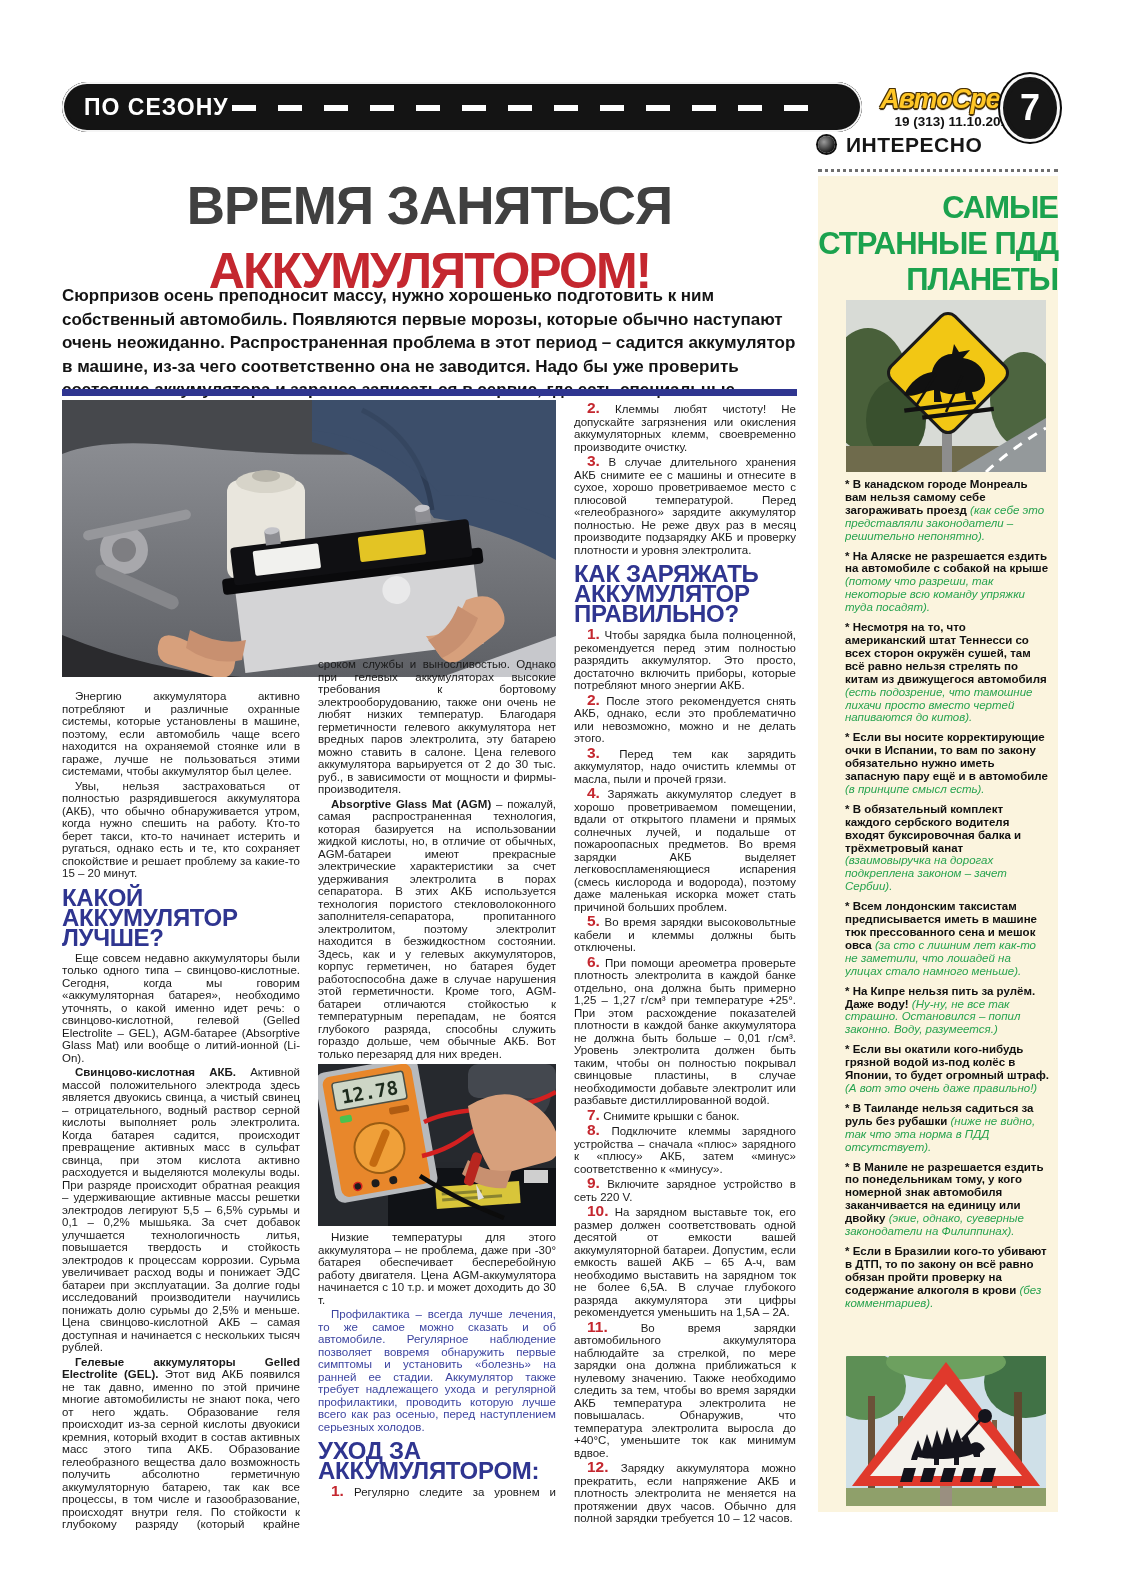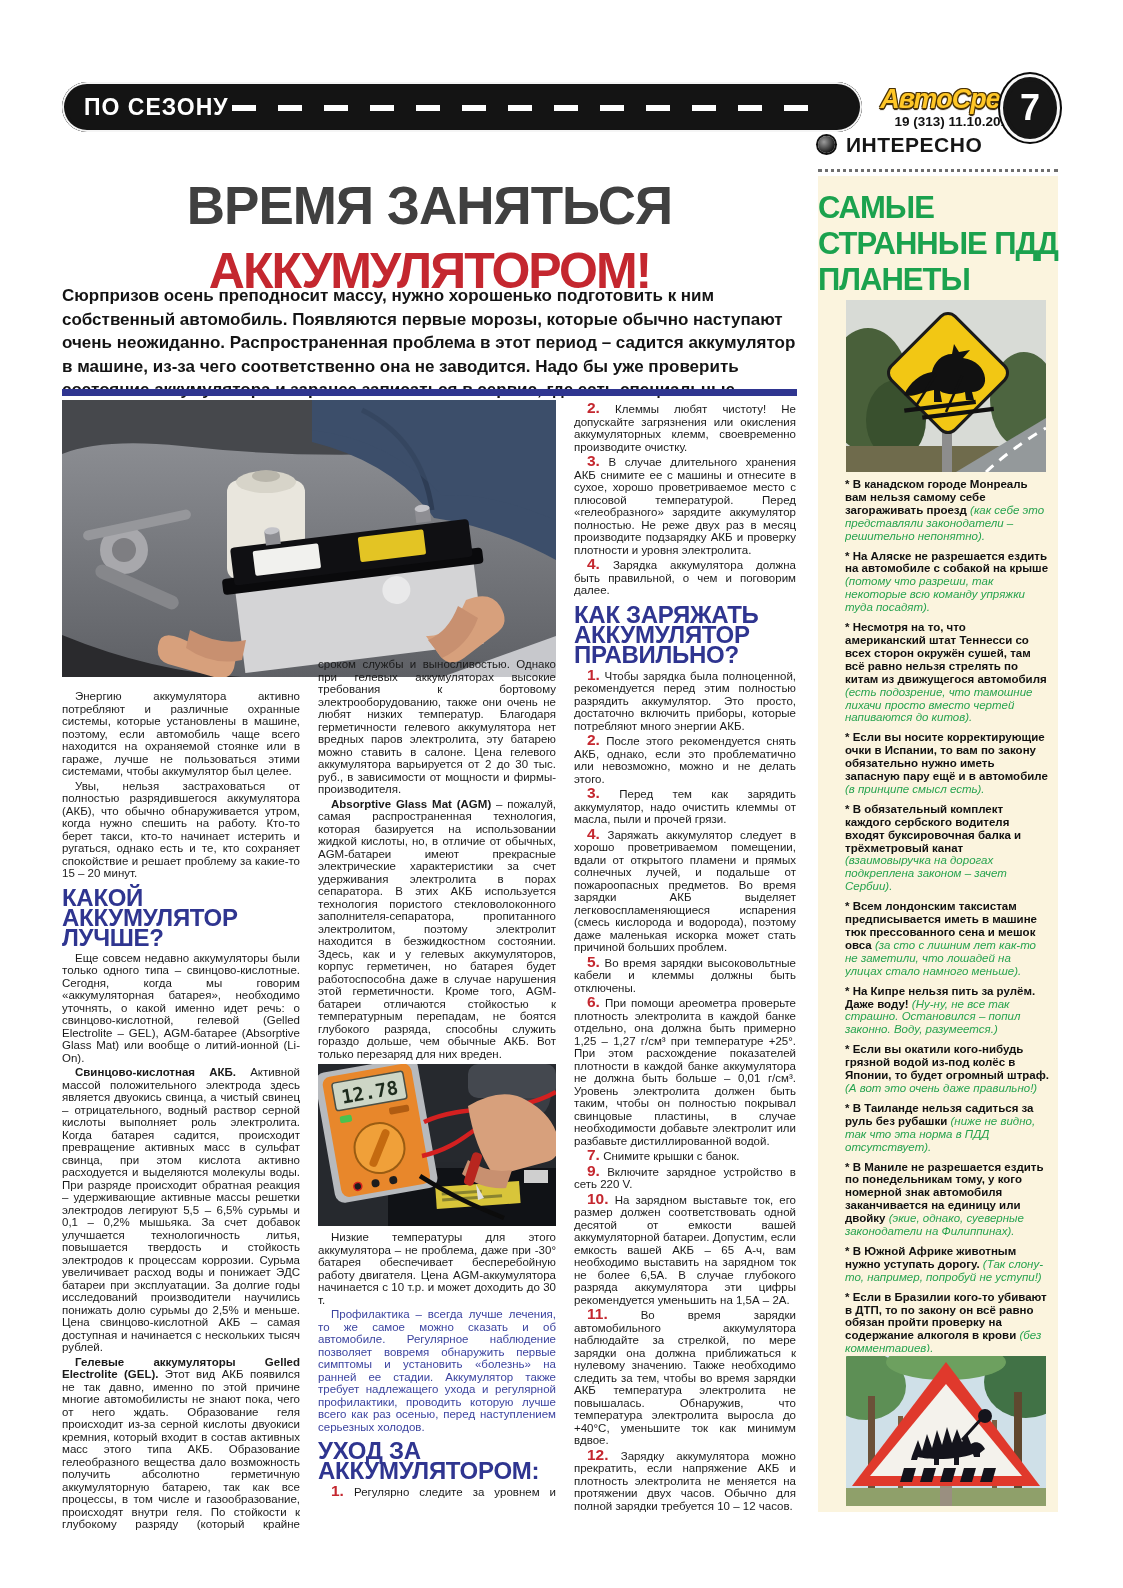--- a/index.html
+++ b/index.html
@@ -52,7 +52,7 @@
   .sb-tag{position:absolute;left:28px;top:0;font-size:21px;font-weight:bold;color:#161616;letter-spacing:0.5px;}
   .sb-dots{position:absolute;left:818px;top:169px;width:240px;border-bottom:3px dotted #6e6e6e;}
   .sb-panel{position:absolute;left:818px;top:176px;width:240px;height:1336px;background:#fbf4de;}
-  .sb-title{position:absolute;left:818px;top:190px;width:240px;text-align:left;font-weight:bold;
+  .sb-title{position:absolute;left:818px;top:190px;width:240px;text-align:right;font-weight:bold;
             font-size:31px;line-height:36px;color:#1ba24e;letter-spacing:-1px;}
   .facts{position:absolute;left:845px;top:478px;width:204px;height:874px;overflow:hidden;
          font-size:11.5px;line-height:12.9px;}

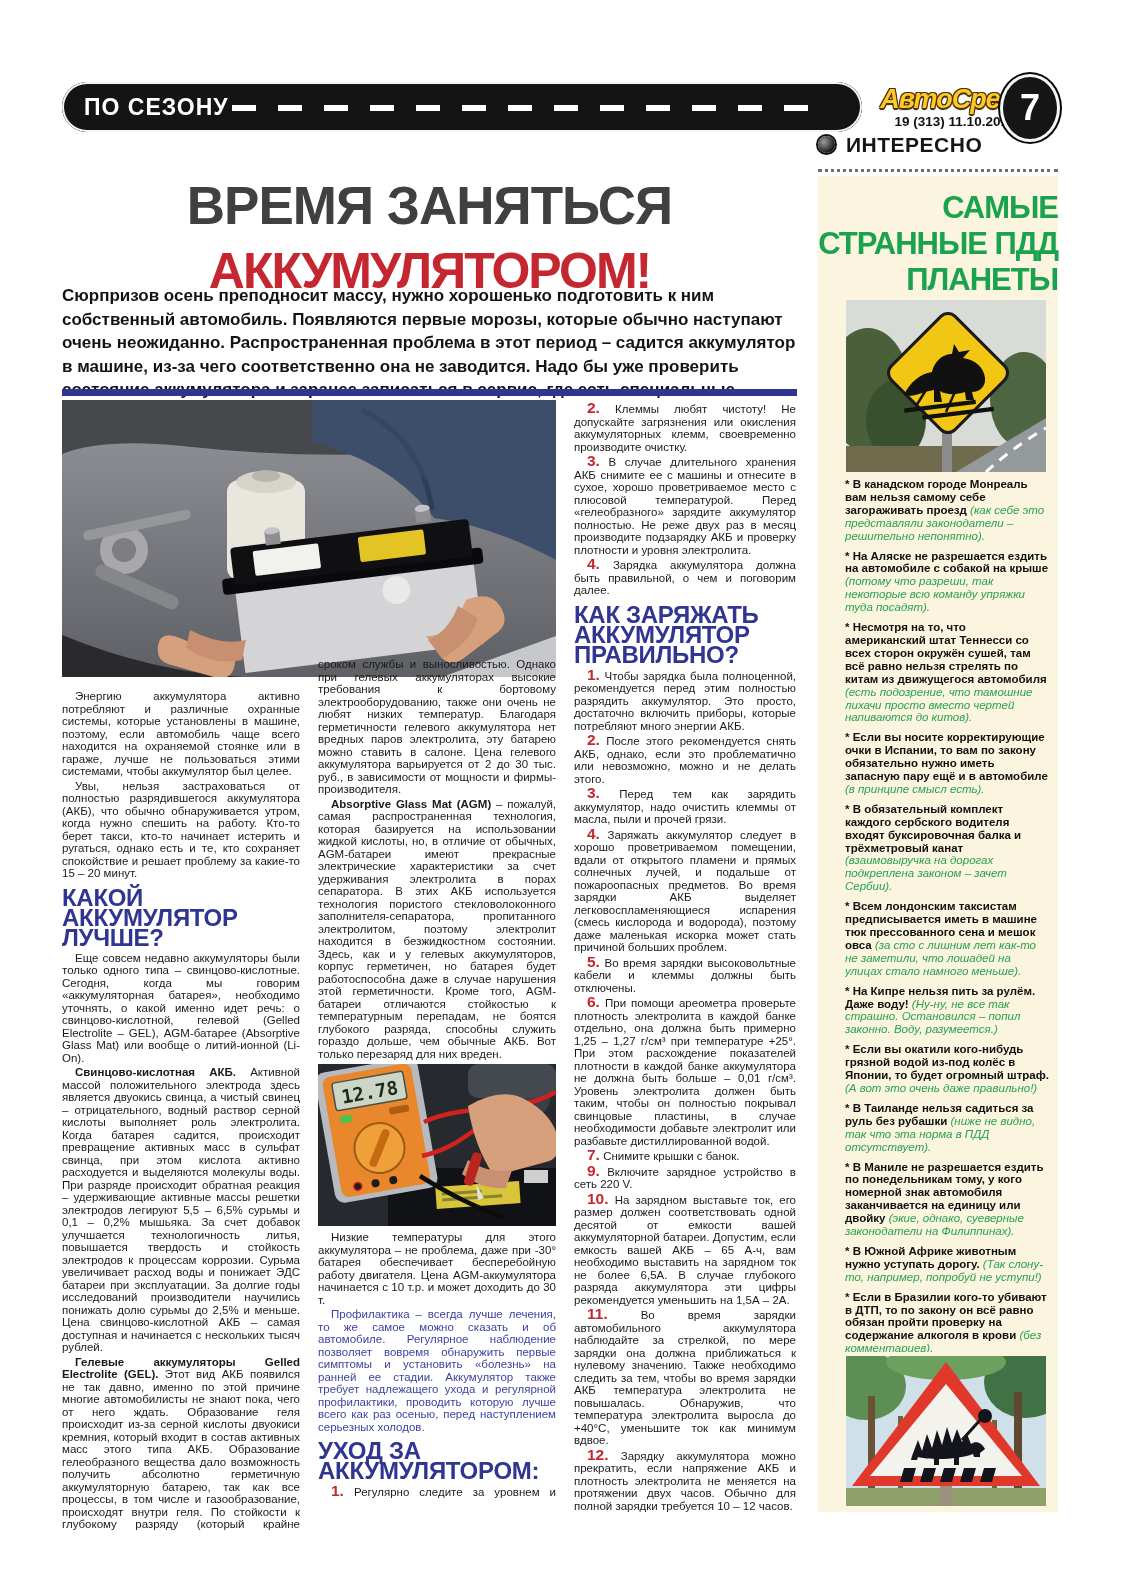--- a/index.html
+++ b/index.html
@@ -180,7 +180,6 @@
   <div class="col" style="left:574px;top:402px;width:222px;height:1130px;">
     <p class="num-item"><span class="num">2.</span> <span>Клеммы любят чистоту! Не допускайте загрязнения или окисления аккумуляторных клемм, своевременно производите очистку.</span></p>
     <p class="num-item"><span class="num">3.</span> <span>В случае длительного хранения АКБ снимите ее с машины и отнесите в сухое, хорошо проветриваемое место с плюсовой температурой. Перед «гелеобразного» зарядите аккумулятор полностью. Не реже двух раз в месяц производите подзарядку АКБ и проверку плотности и уровня электролита.</span></p>
-    <p class="num-item"><span class="num">4.</span> <span>Зарядка аккумулятора должна быть правильной, о чем и поговорим далее.</span></p>
     <div class="col-heading">КАК ЗАРЯЖАТЬ АККУМУЛЯТОР ПРАВИЛЬНО?</div>
     <p class="num-item"><span class="num">1.</span> <span>Чтобы зарядка была полноценной, рекомендуется перед этим полностью разрядить аккумулятор. Это просто, достаточно включить приборы, которые потребляют много энергии АКБ.</span></p>
     <p class="num-item"><span class="num">2.</span> <span>После этого рекомендуется снять АКБ, однако, если это проблематично или невозможно, можно и не делать этого.</span></p>

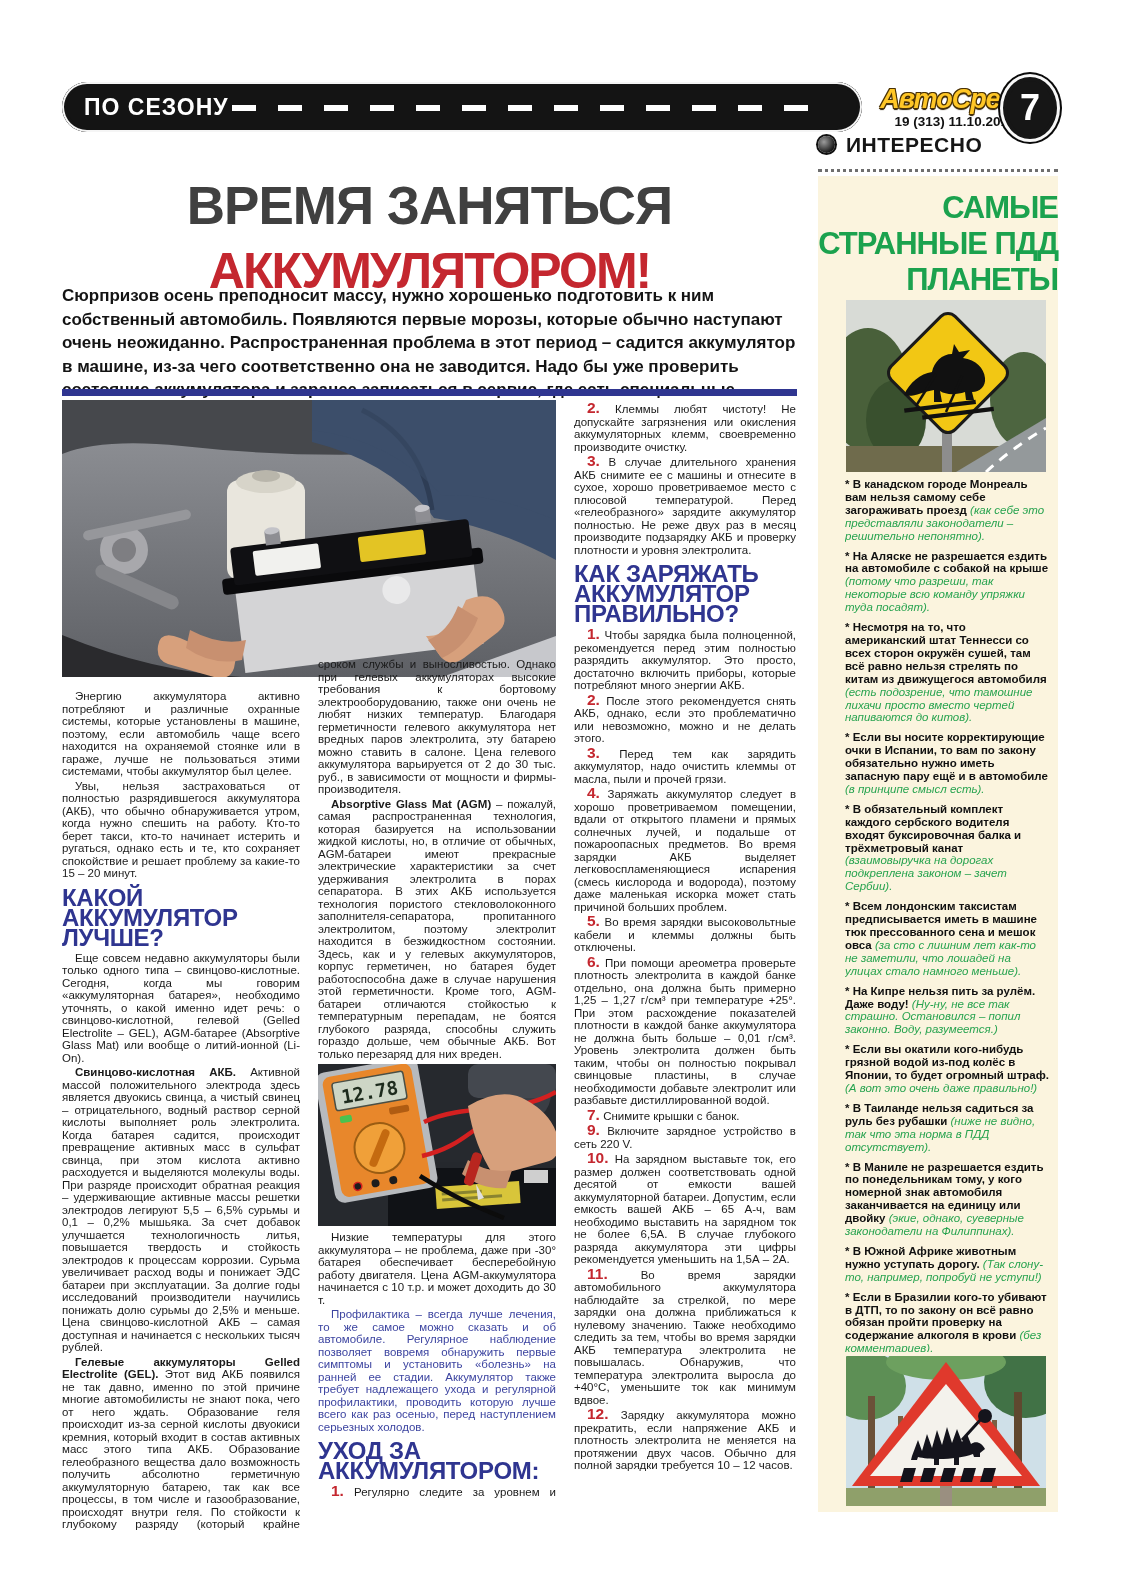--- a/index.html
+++ b/index.html
@@ -188,6 +188,7 @@
     <p class="num-item"><span class="num">5.</span> <span>Во время зарядки высоковольтные кабели и клеммы должны быть отключены.</span></p>
     <p class="num-item"><span class="num">6.</span> <span>При помощи ареометра проверьте плотность электролита в каждой банке отдельно, она должна быть примерно 1,25 – 1,27 г/см³ при температуре +25°. При этом расхождение показателей плотности в каждой банке аккумулятора не должна быть больше – 0,01 г/см³. Уровень электролита должен быть таким, чтобы он полностью покрывал свинцовые пластины, в случае необходимости добавьте электролит или разбавьте дистиллированной водой.</span></p>
     <p class="num-item"><span class="num">7.</span> <span>Снимите крышки с банок.</span></p>
+    <p class="num-item"><span class="num">8.</span> <span>Подключите клеммы зарядного устройства – сначала «плюс» зарядного к «плюсу» АКБ, затем «минус» соответственно к «минусу».</span></p>
     <p class="num-item"><span class="num">9.</span> <span>Включите зарядное устройство в сеть 220 V.</span></p>
     <p class="num-item"><span class="num">10.</span> <span>На зарядном выставьте ток, его размер должен соответствовать одной десятой от емкости вашей аккумуляторной батареи. Допустим, если емкость вашей АКБ – 65 А-ч, вам необходимо выставить на зарядном ток не более 6,5А. В случае глубокого разряда аккумулятора эти цифры рекомендуется уменьшить на 1,5А – 2А.</span></p>
     <p class="num-item"><span class="num">11.</span> <span>Во время зарядки автомобильного аккумулятора наблюдайте за стрелкой, по мере зарядки она должна приближаться к нулевому значению. Также необходимо следить за тем, чтобы во время зарядки АКБ температура электролита не повышалась. Обнаружив, что температура электролита выросла до +40°С, уменьшите ток как минимум вдвое.</span></p>

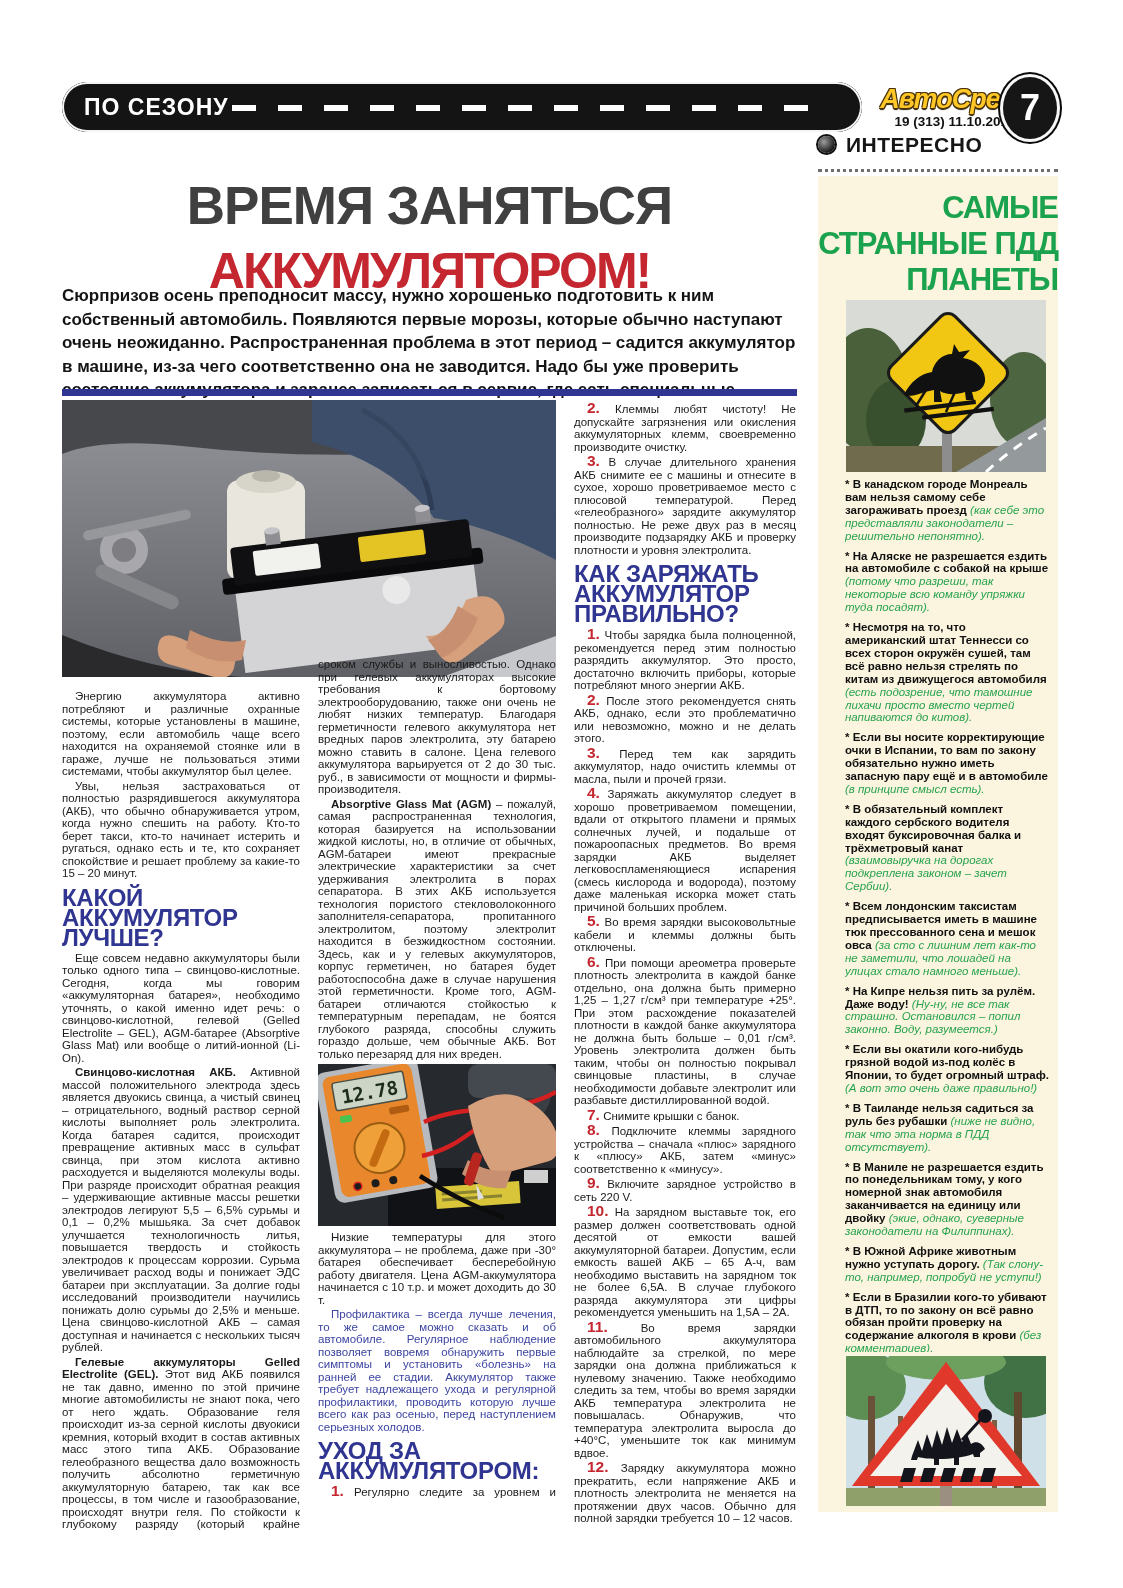--- a/index.html
+++ b/index.html
@@ -237,7 +237,6 @@
     <div class="fact"><span class="fact-bold">* Если вы окатили кого-нибудь грязной водой из-под колёс в Японии, то будет огромный штраф.</span> <span class="fact-note">(А вот это очень даже правильно!)</span></div>
     <div class="fact"><span class="fact-bold">* В Таиланде нельзя садиться за руль без рубашки</span> <span class="fact-note">(ниже не видно, так что эта норма в ПДД отсутствует).</span></div>
     <div class="fact"><span class="fact-bold">* В Маниле не разрешается ездить по понедельникам тому, у кого номерной знак автомобиля заканчивается на единицу или двойку</span> <span class="fact-note">(экие, однако, суеверные законодатели на Филиппинах).</span></div>
-    <div class="fact"><span class="fact-bold">* В Южной Африке животным нужно уступать дорогу.</span> <span class="fact-note">(Так слону-то, например, попробуй не уступи!)</span></div>
     <div class="fact"><span class="fact-bold">* Если в Бразилии кого-то убивают в ДТП, то по закону он всё равно обязан пройти проверку на содержание алкоголя в крови</span> <span class="fact-note">(без комментариев).</span></div>
   </div>
 

